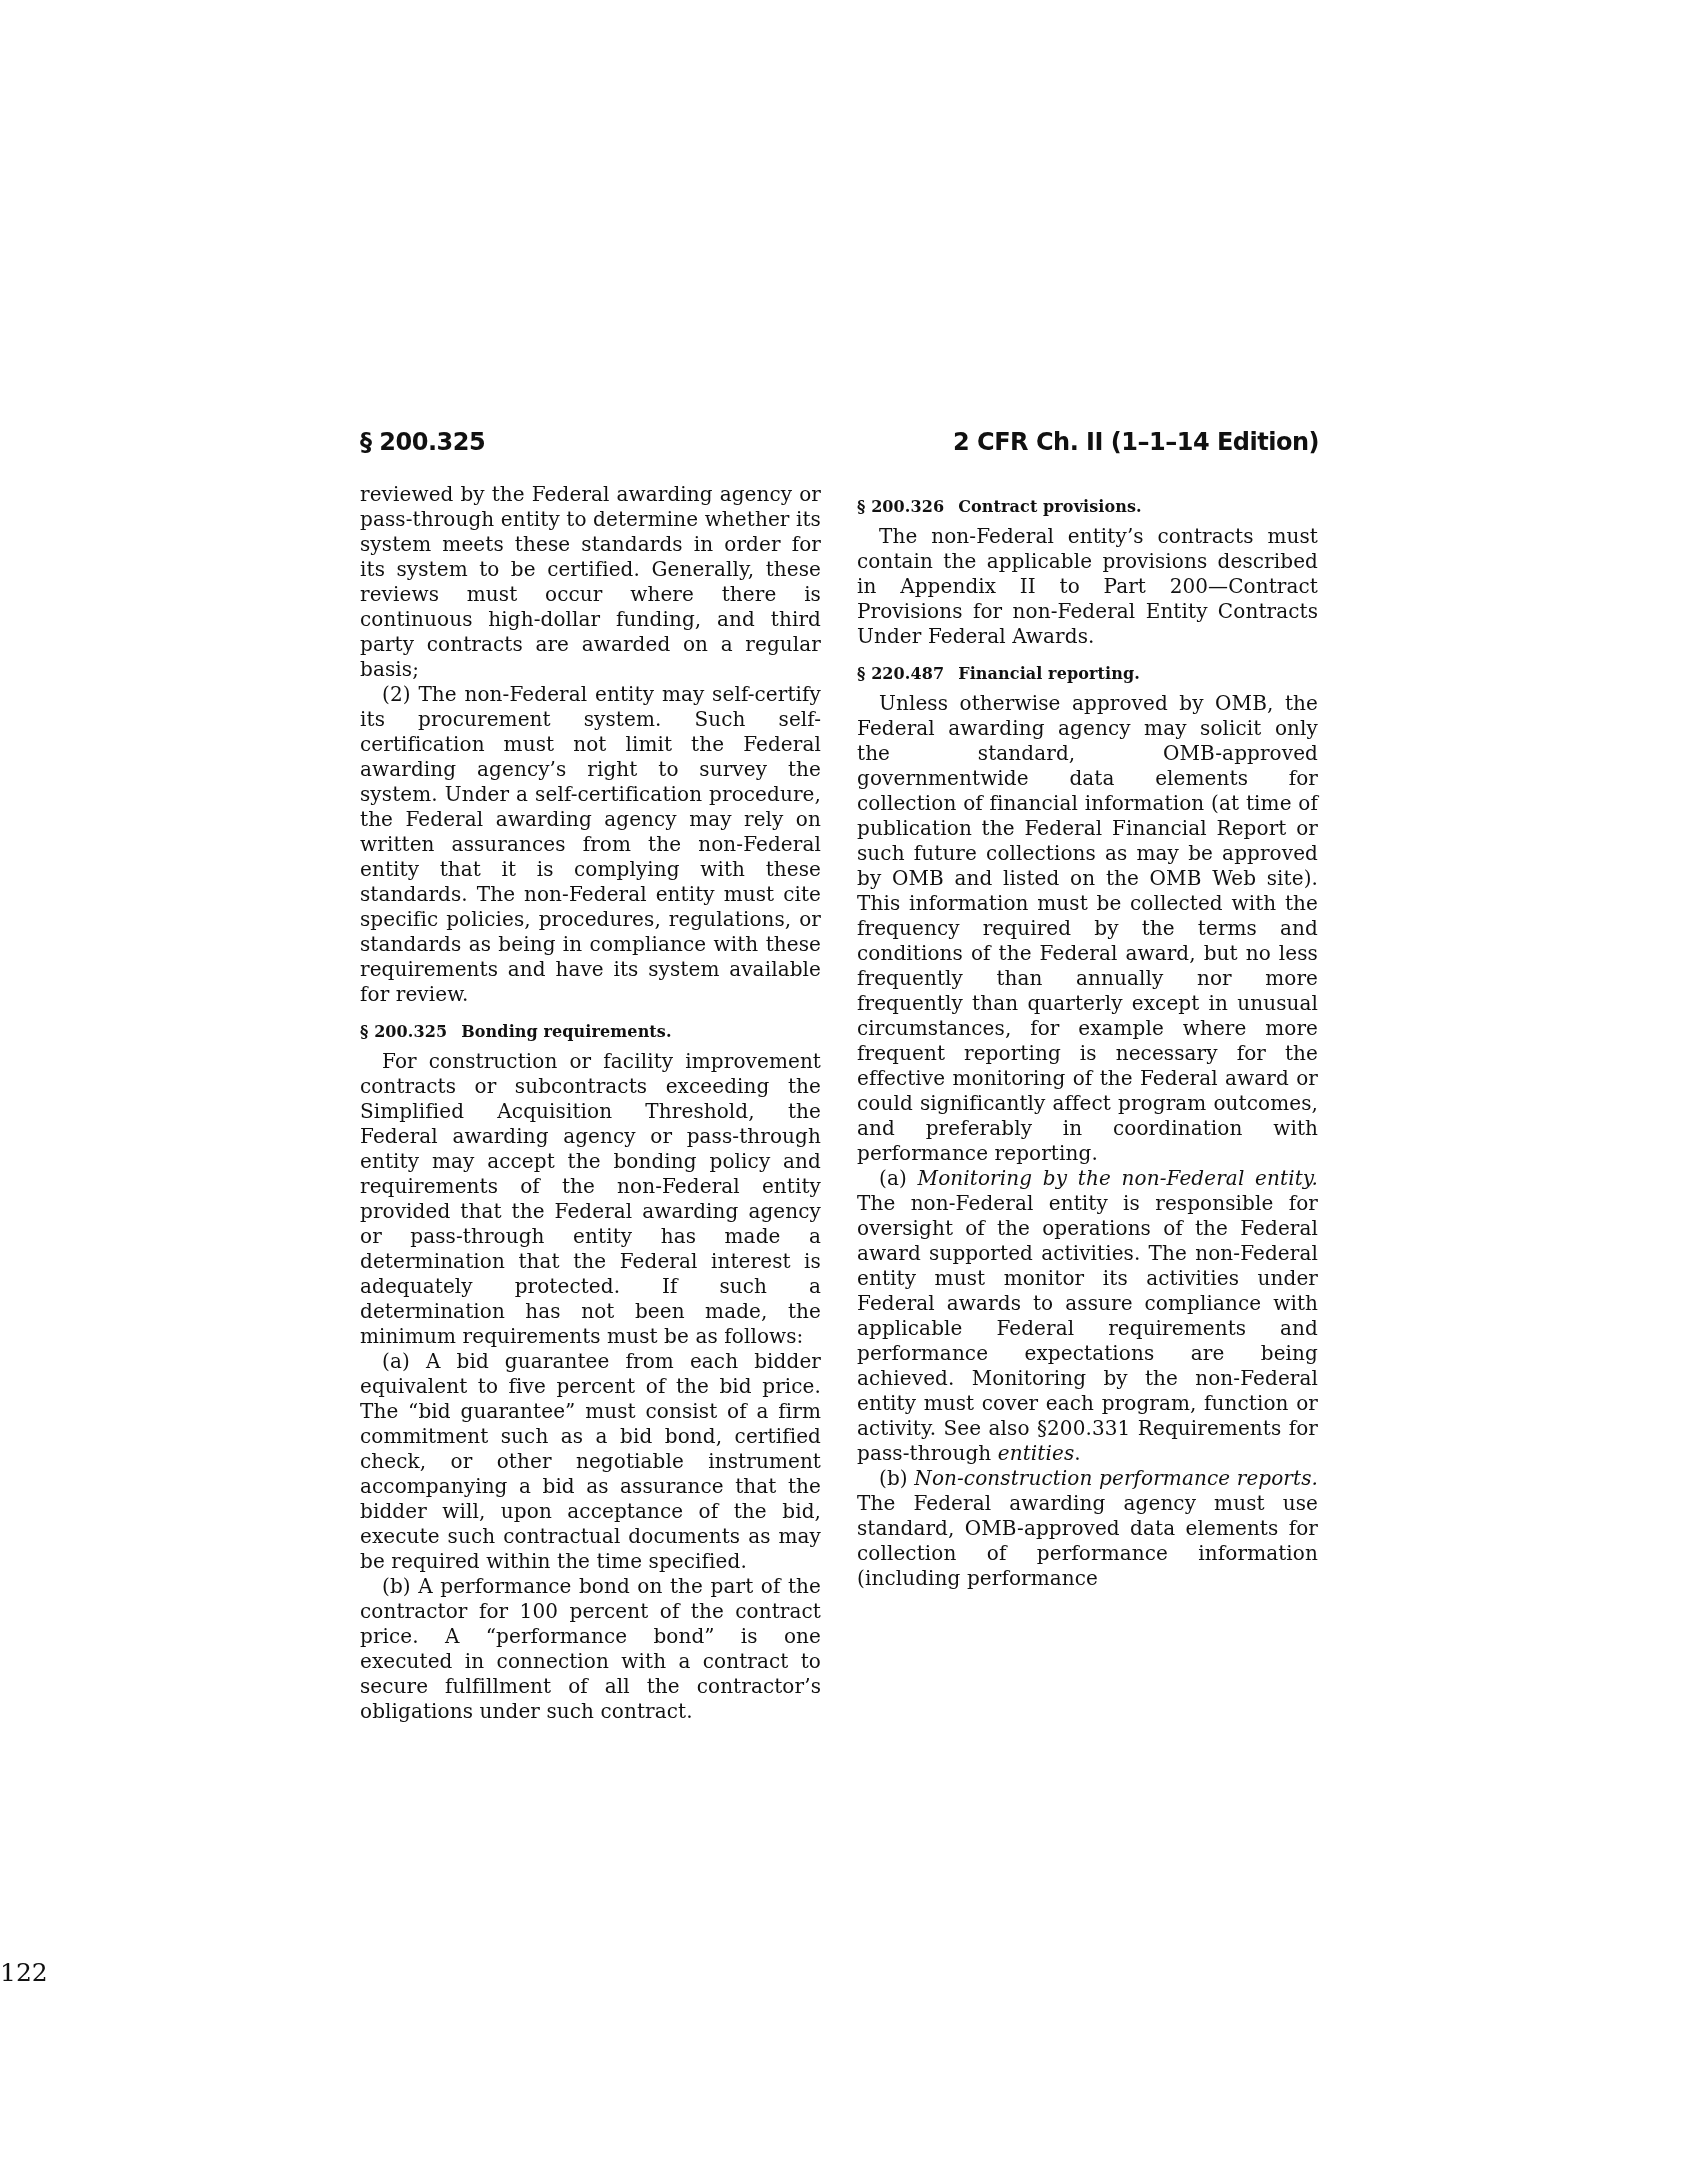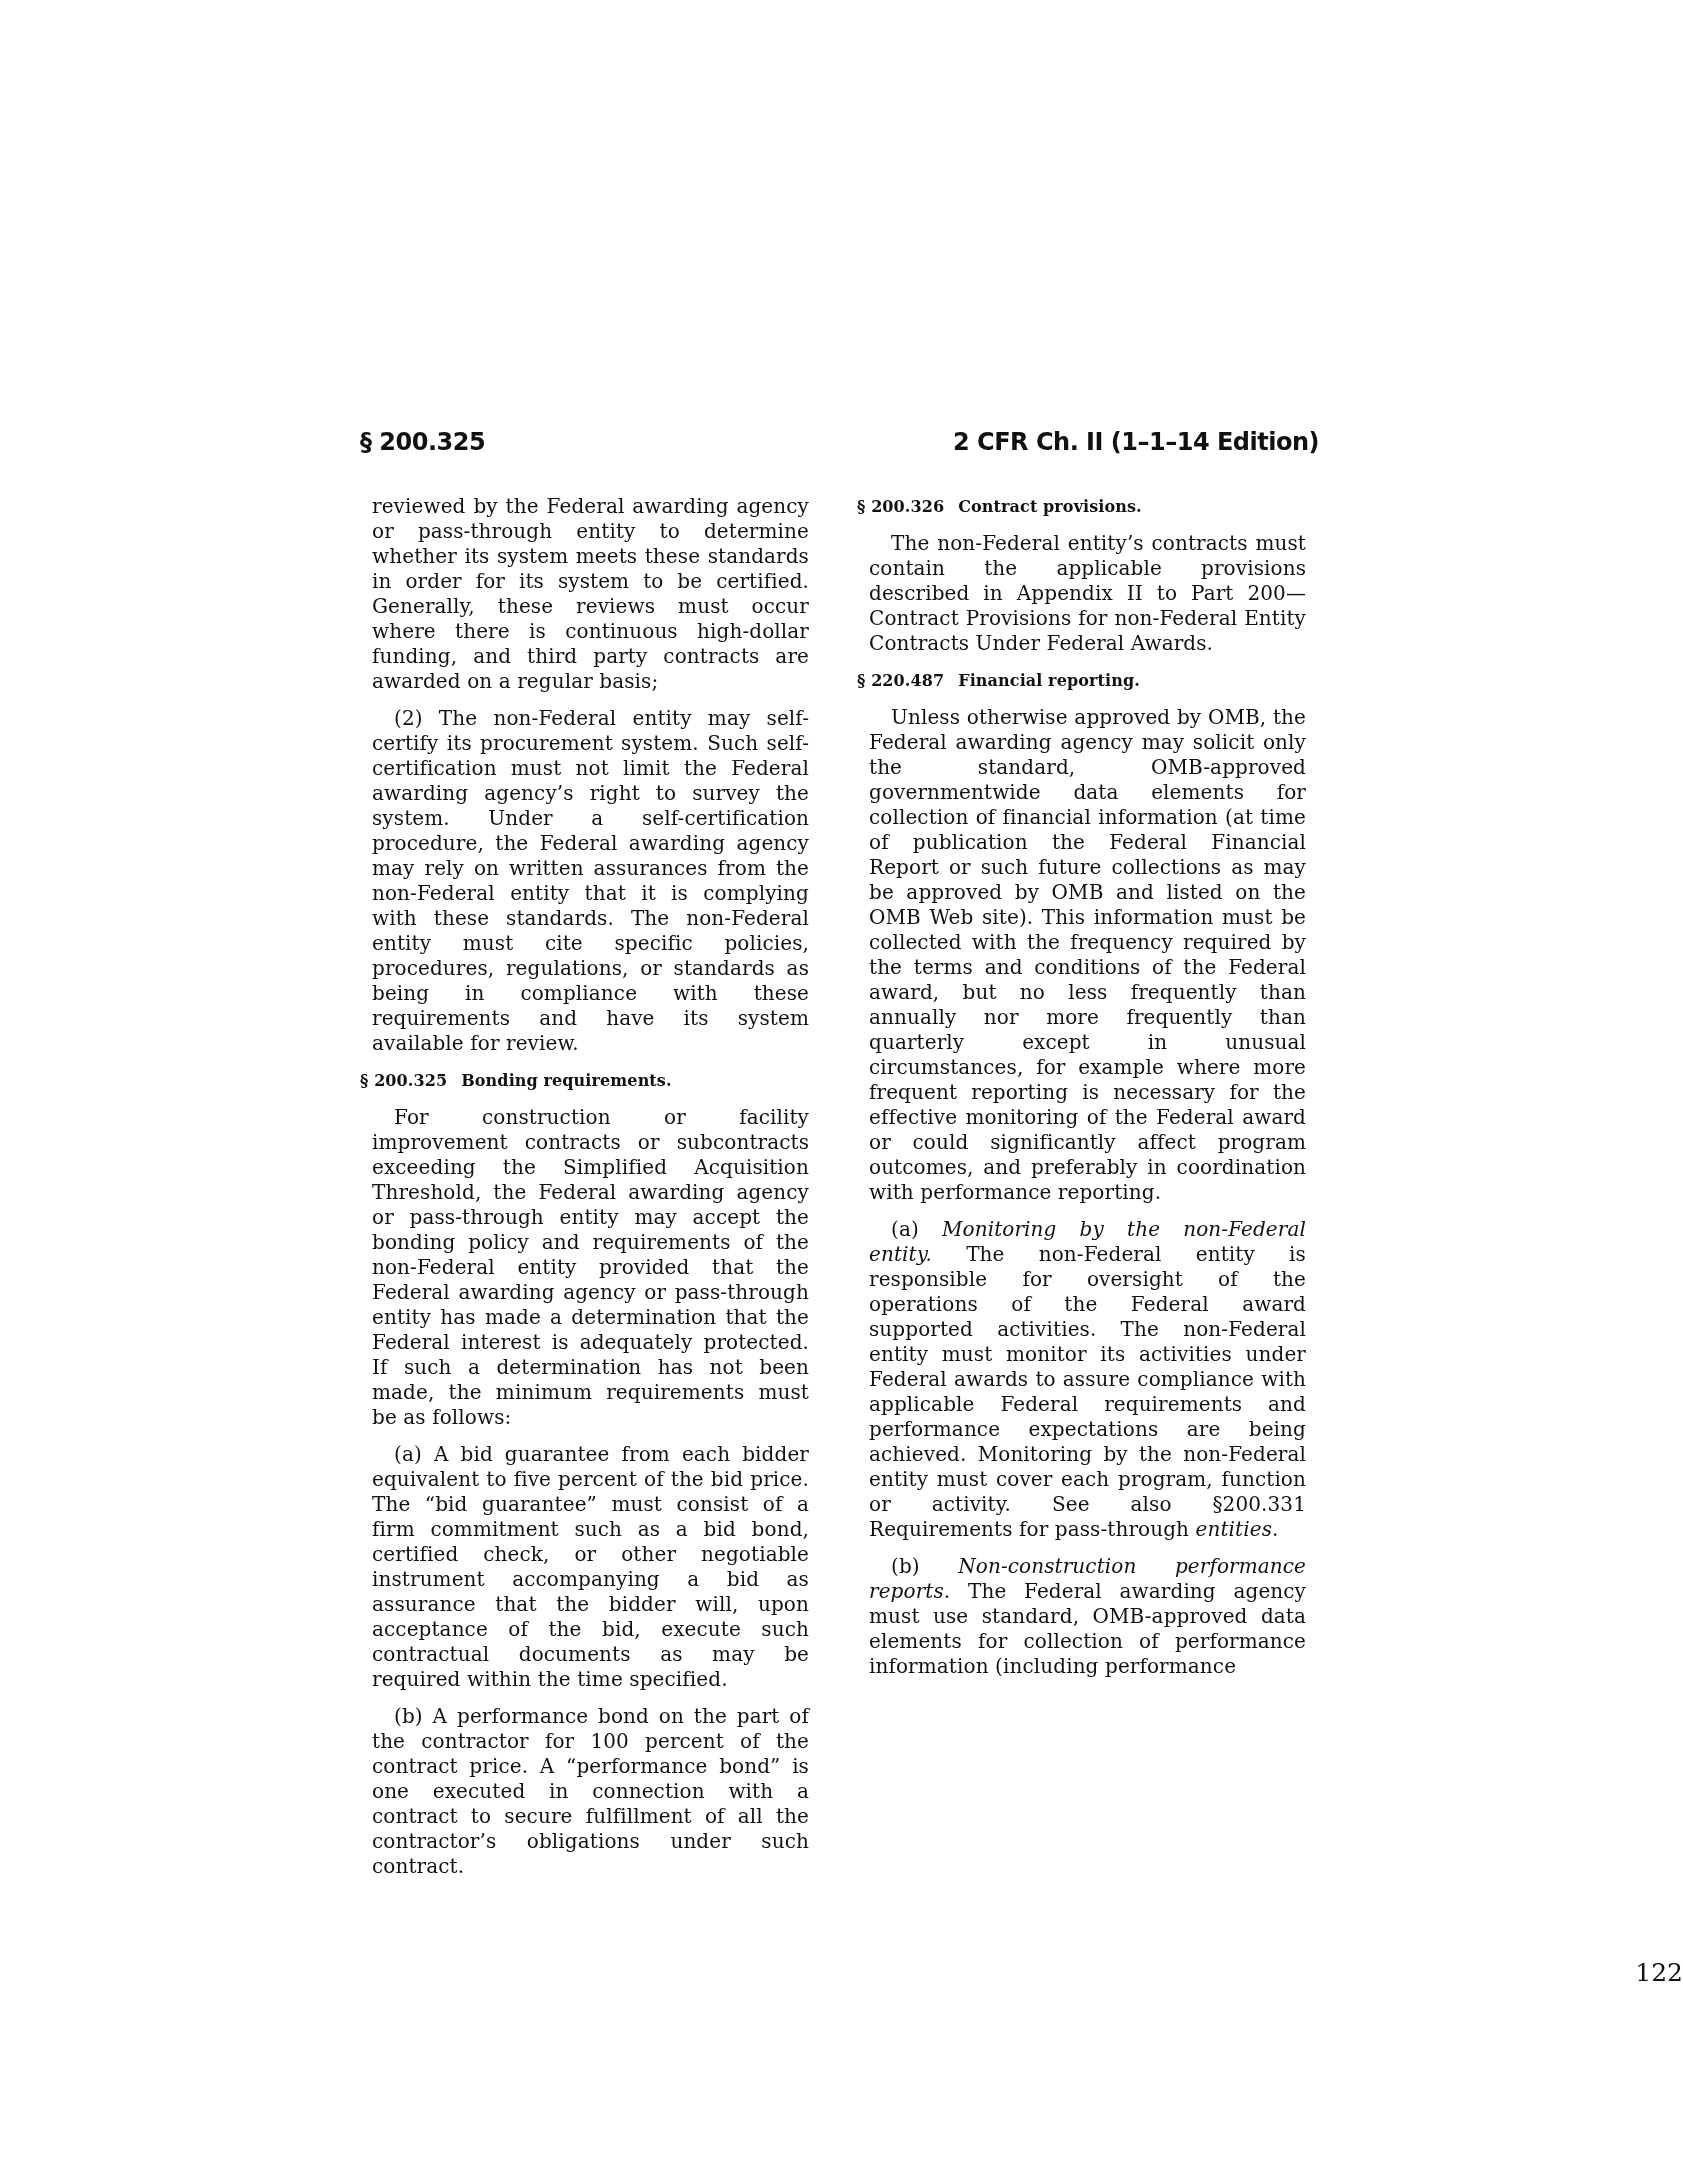--- a/index.html
+++ b/index.html
@@ -13,7 +13,7 @@
          text-align: justify; letter-spacing: 0.1px; }
   .col-left { left: 360px; }
   .col-right { left: 857px; }
-  .col p { margin: 12px; text-indent: 0; }
+  .col p { margin: 0; text-indent: 0; }
   .col p.ind { text-indent: 22px; }
   .sec-head { font-weight: bold; margin: 12px 0 5px 0 !important; text-align: left; font-size: 16px; }
   .sec-head .num { margin-right: 14px; }

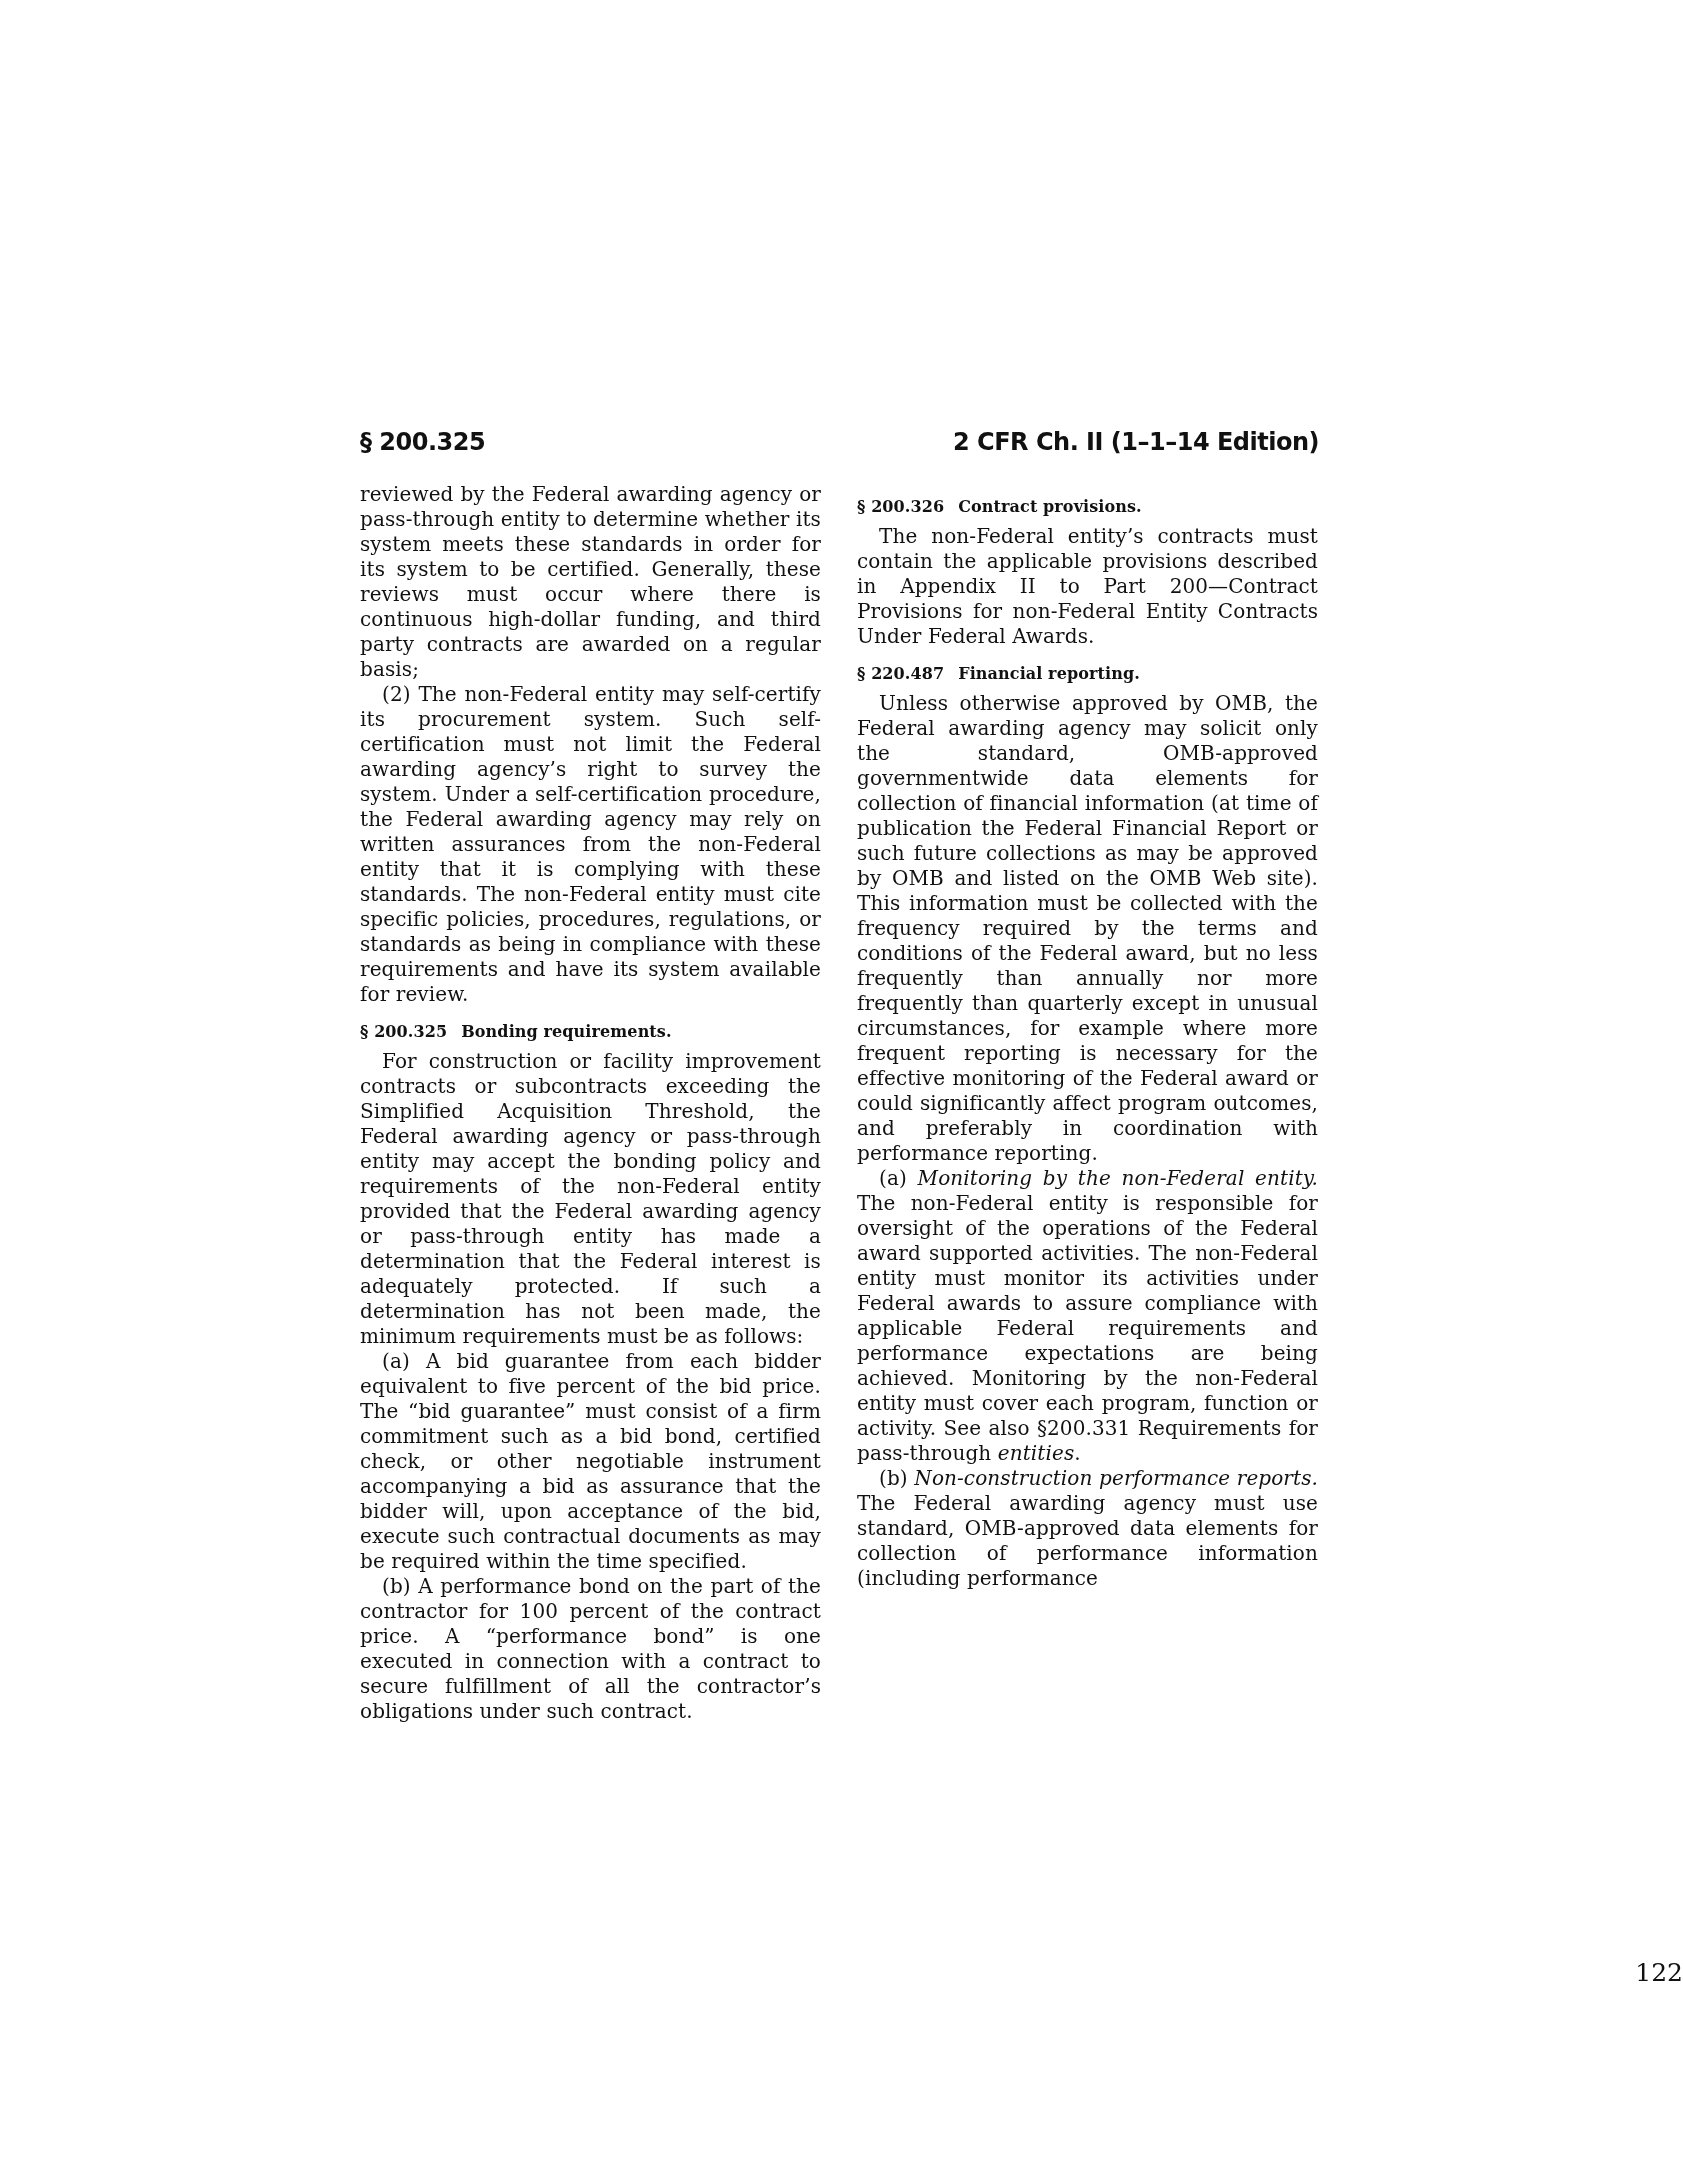--- a/index.html
+++ b/index.html
@@ -19,7 +19,7 @@
   .sec-head .num { margin-right: 14px; }
   .sec-head.hang { padding-left: 45px; text-indent: -45px !important; line-height: 20px; margin-top: 16px !important; }
   .center-head { text-align: center; font-variant: small-caps; margin: 16px 0 10px 0 !important; line-height: 24px; font-size: 20px; }
-  .page-num { position: absolute; top: 1958px; left: 0; width: 1683px; text-align: right; font-size: 25px; }
+  .page-num { position: absolute; top: 1958px; left: 0; width: 1683px; text-align: left; font-size: 25px; }
   em { font-style: italic; }
 </style>
 </head>

